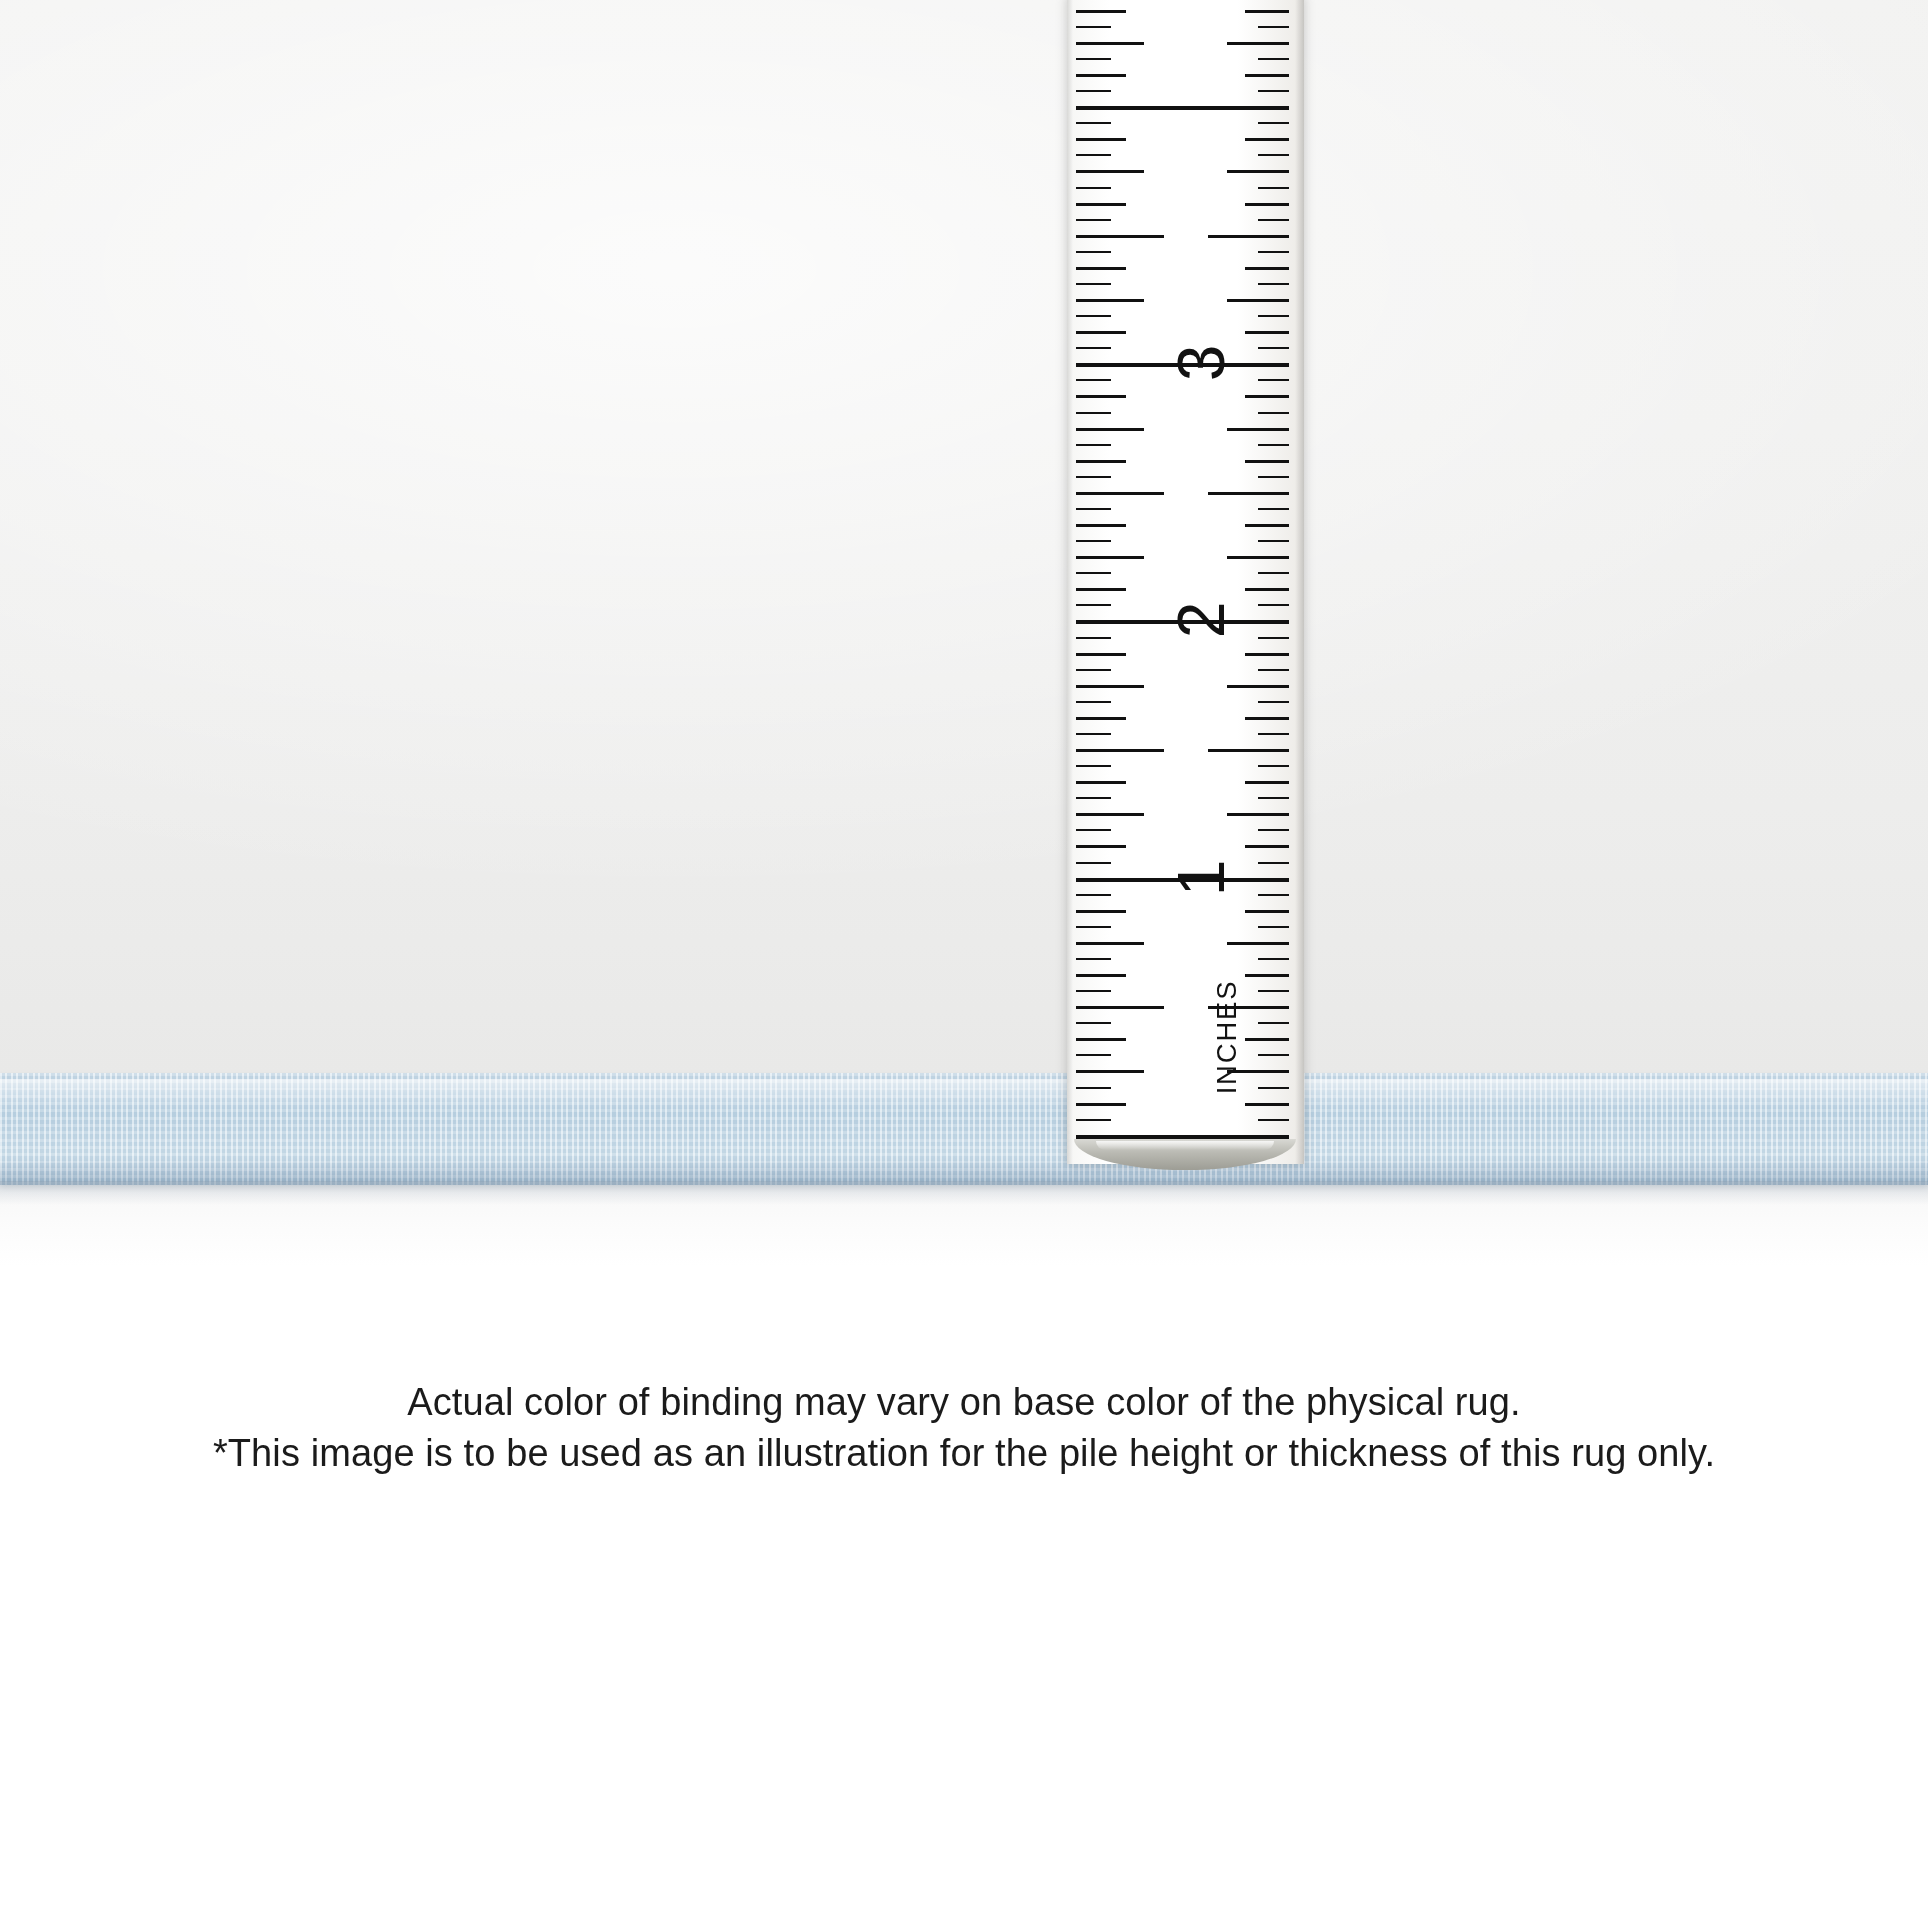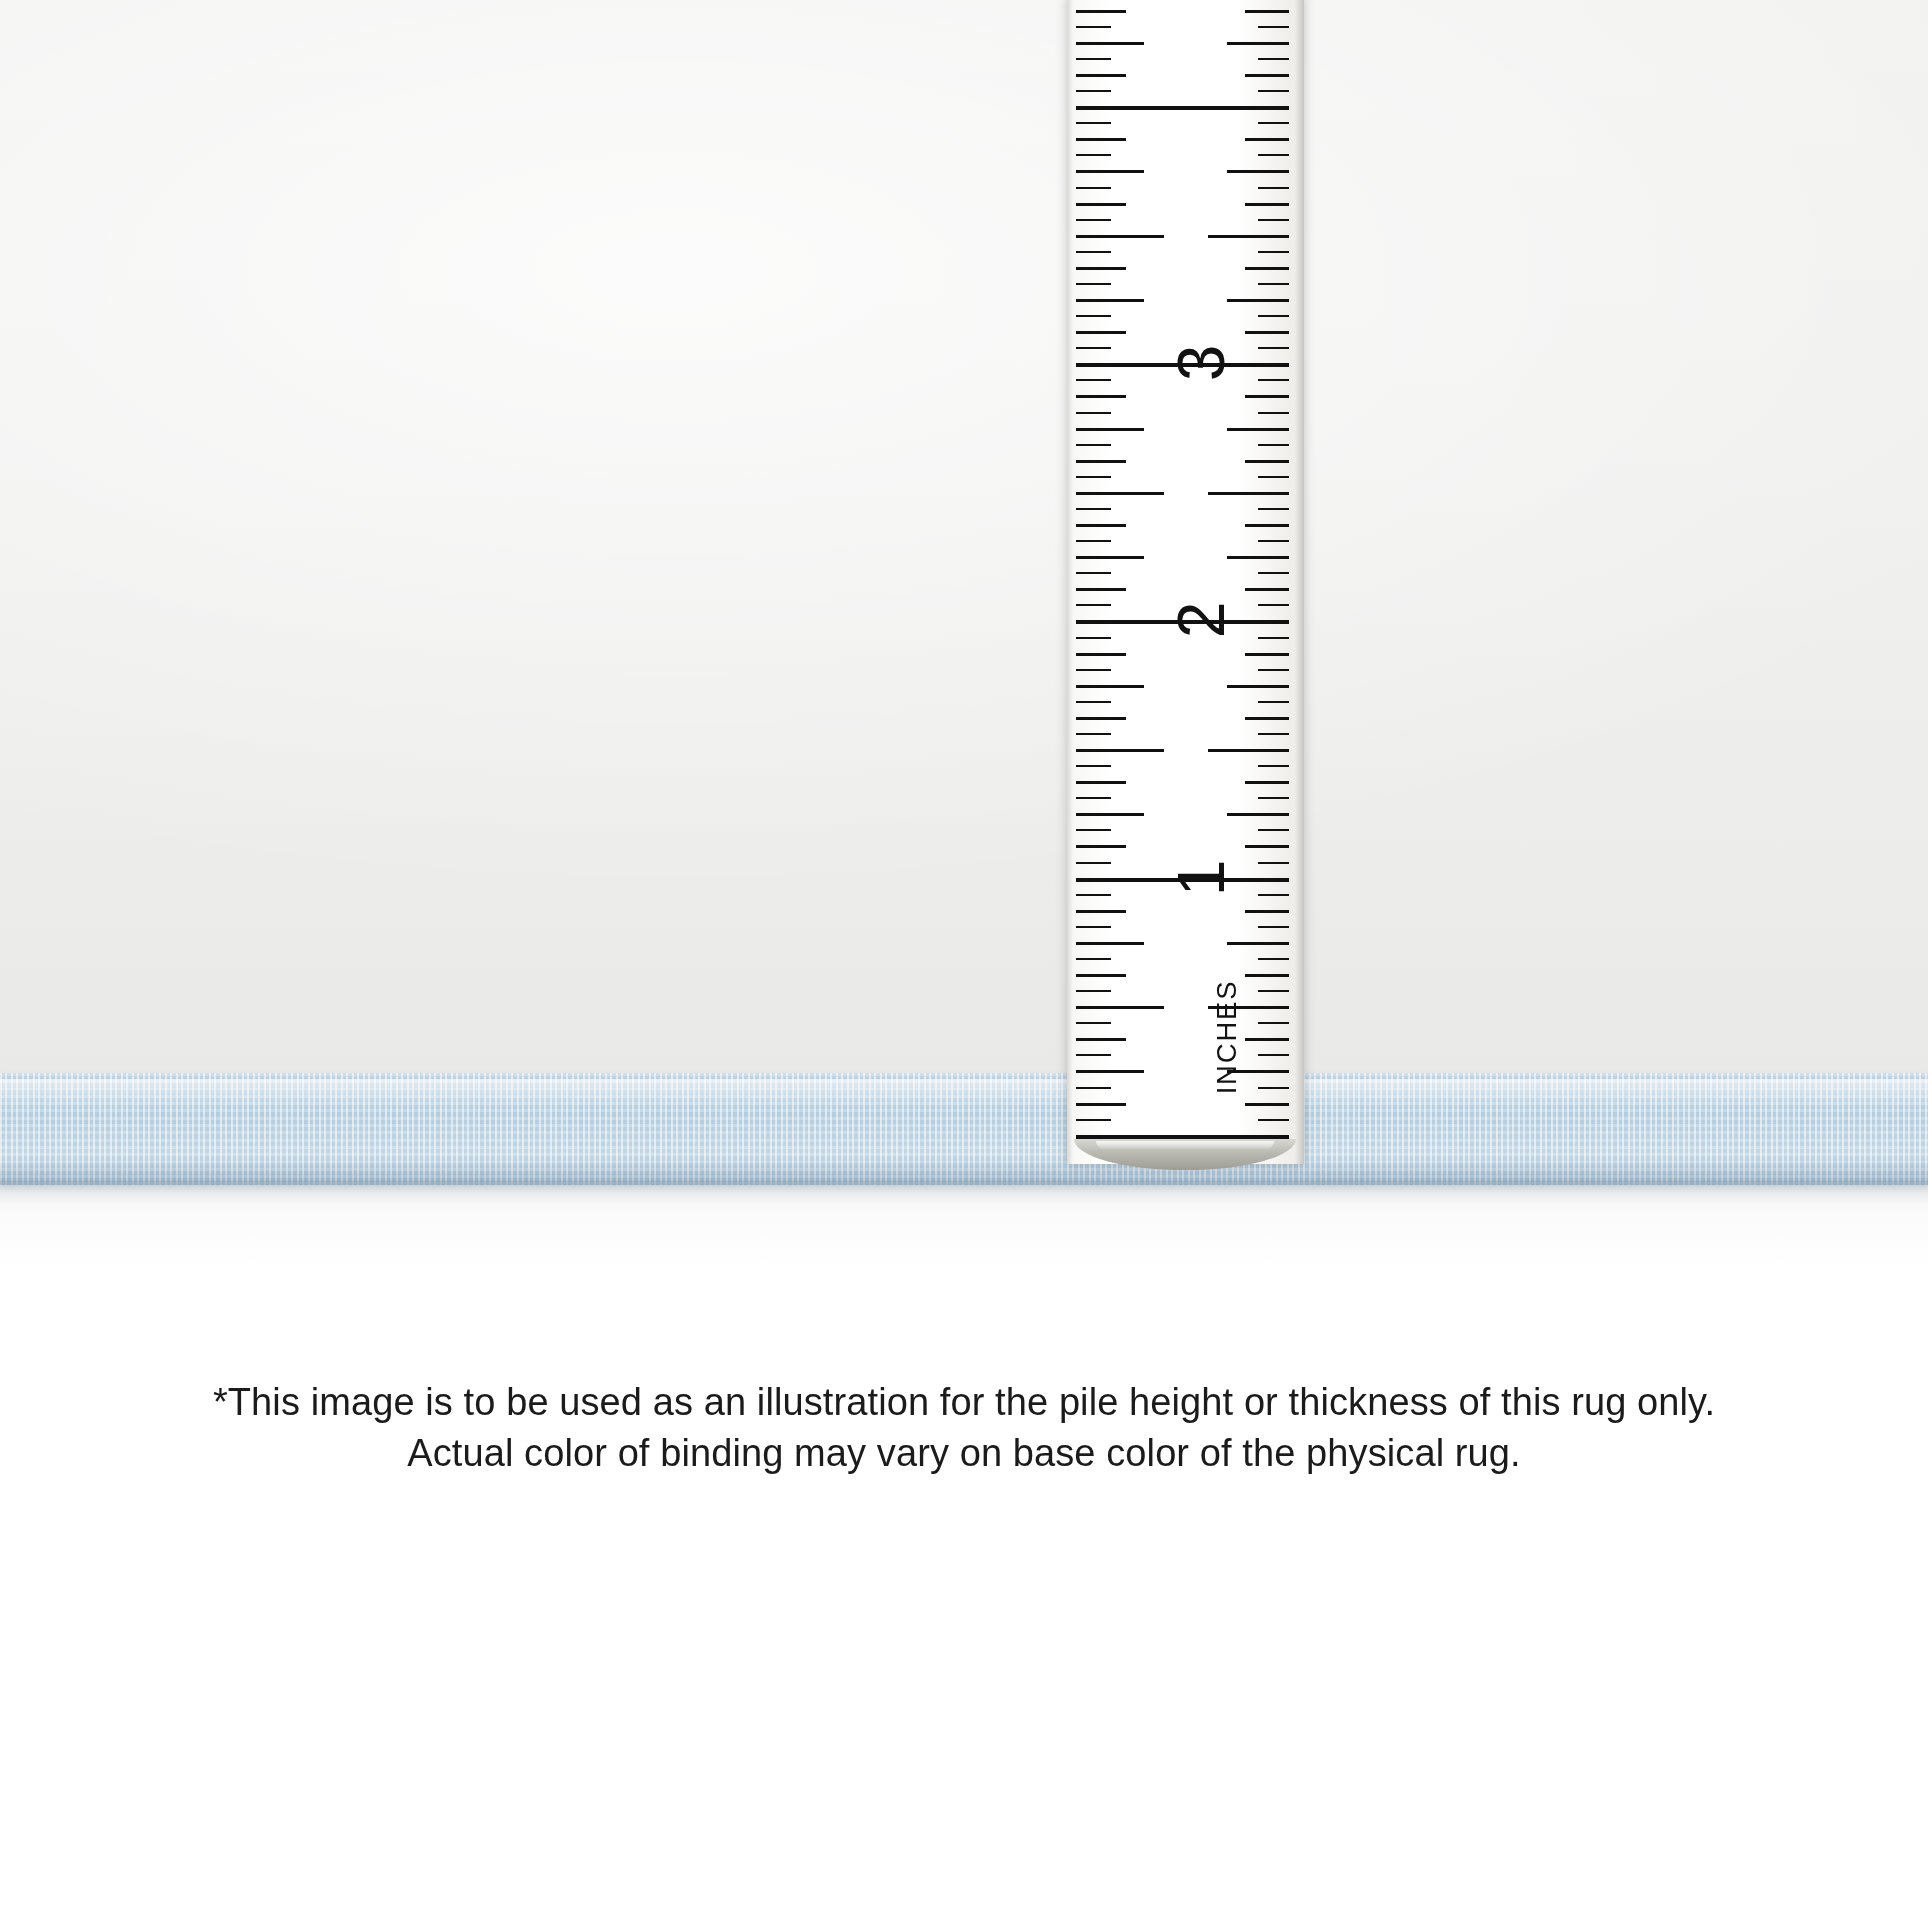--- a/index.html
+++ b/index.html
@@ -373,8 +373,8 @@
   </div>
 
   <div class="caption">
+    <span class="line">Actual color of binding may vary on base color of the physical rug.</span>
     <span class="line">*This image is to be used as an illustration for the pile height or thickness of this rug only.</span>
-    <span class="line">Actual color of binding may vary on base color of the physical rug.</span>
   </div>
 
 </div>

